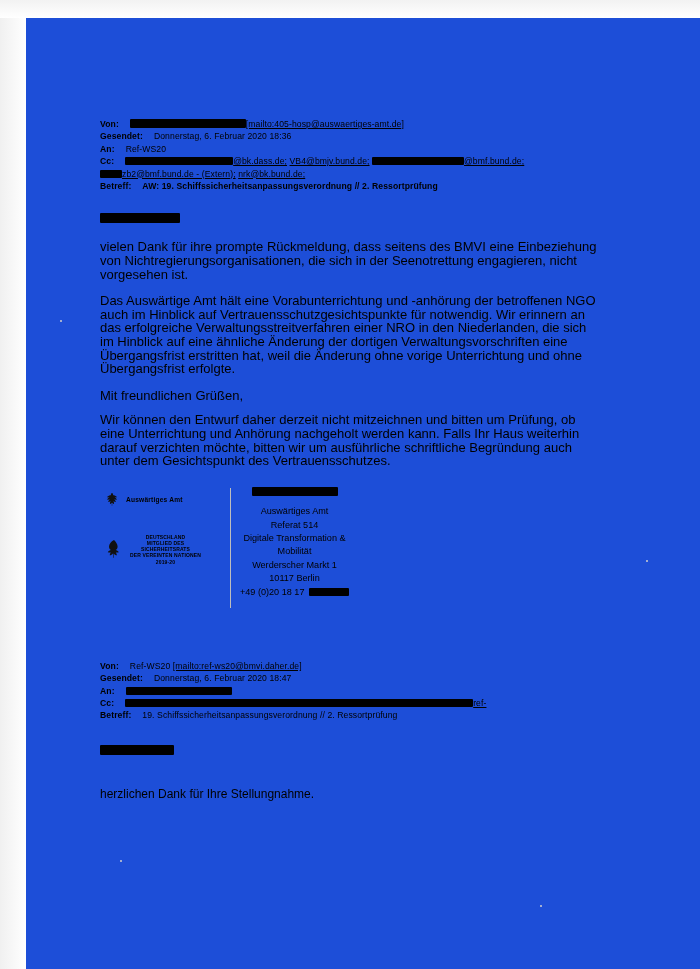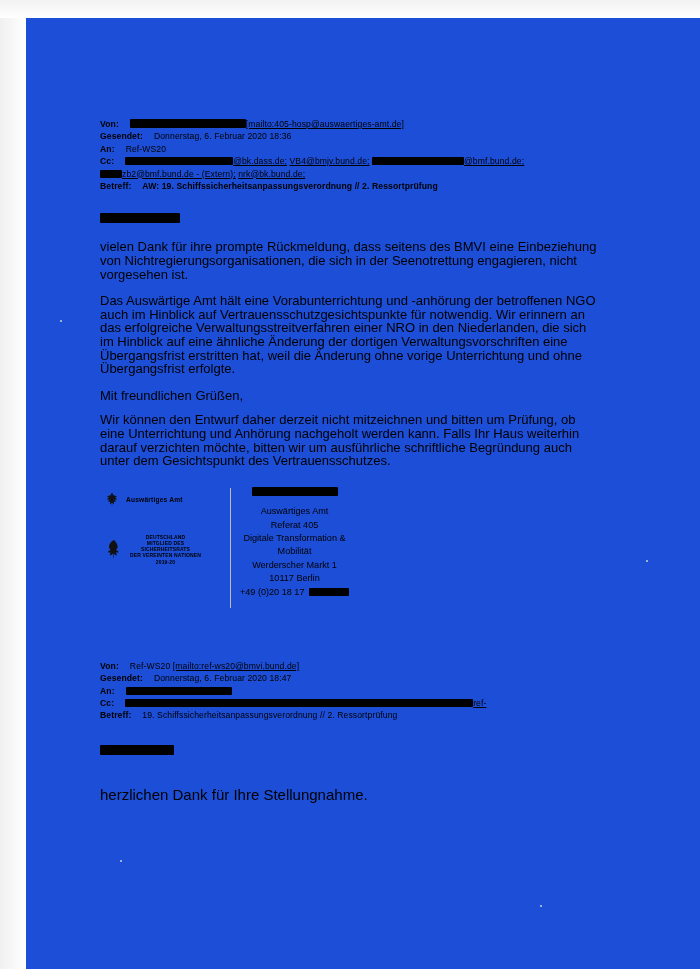--- a/index.html
+++ b/index.html
@@ -259,7 +259,7 @@
         </div>
         <div style="height:6px;"></div>
         <div>Auswärtiges Amt</div>
-        <div>Referat 405</div>
+        <div>Referat 514</div>
         <div>Digitale Transformation &amp;</div>
         <div>Mobilität</div>
         <div>Werderscher Markt 1</div>

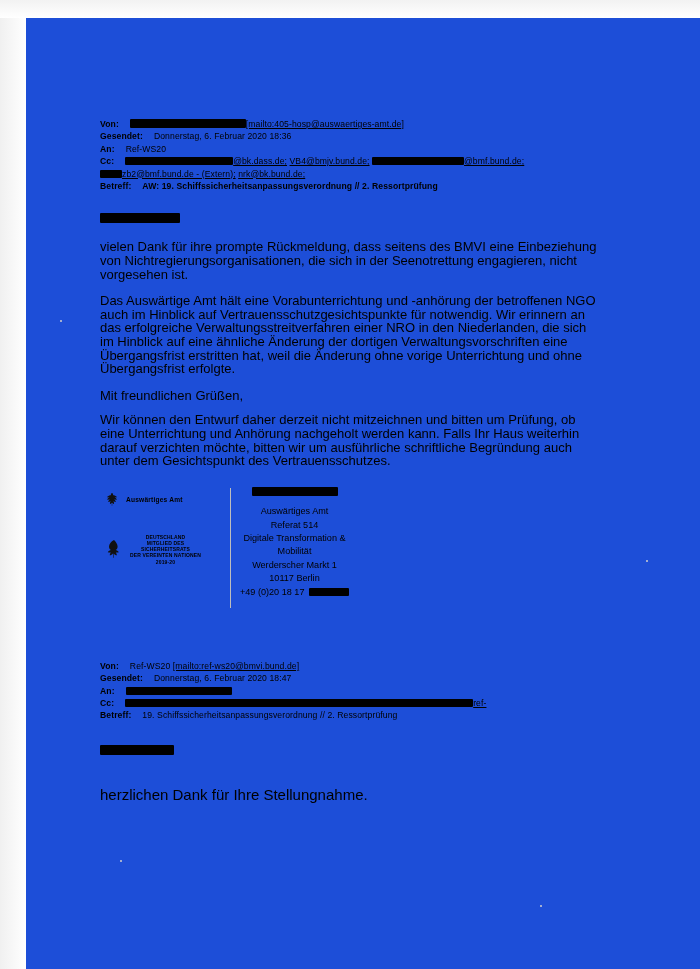--- a/index.html
+++ b/index.html
@@ -276,7 +276,7 @@
         <span class="lbl">Von:</span>
         <span class="val">
           <span>Ref-WS20</span>
-          <span class="lnk">[mailto:ref-ws20@bmvi.bund.de]</span>
+          <span class="lnk">[mailto:ref-ws20@bmvi.daher.de]</span>
         </span>
       </div>
 

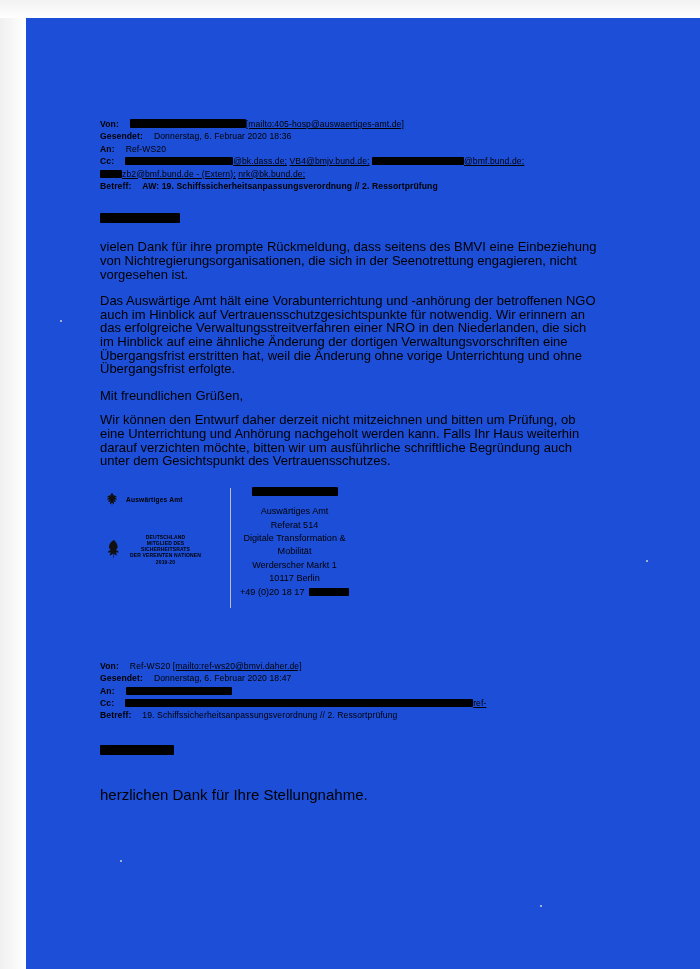--- a/index.html
+++ b/index.html
@@ -147,7 +147,7 @@
     margin-top: 48px;
   }
   .closing {
-    font-size: 15px;
+    font-size: 12px;
     line-height: 13.6px;
     margin-top: 30px;
   }

